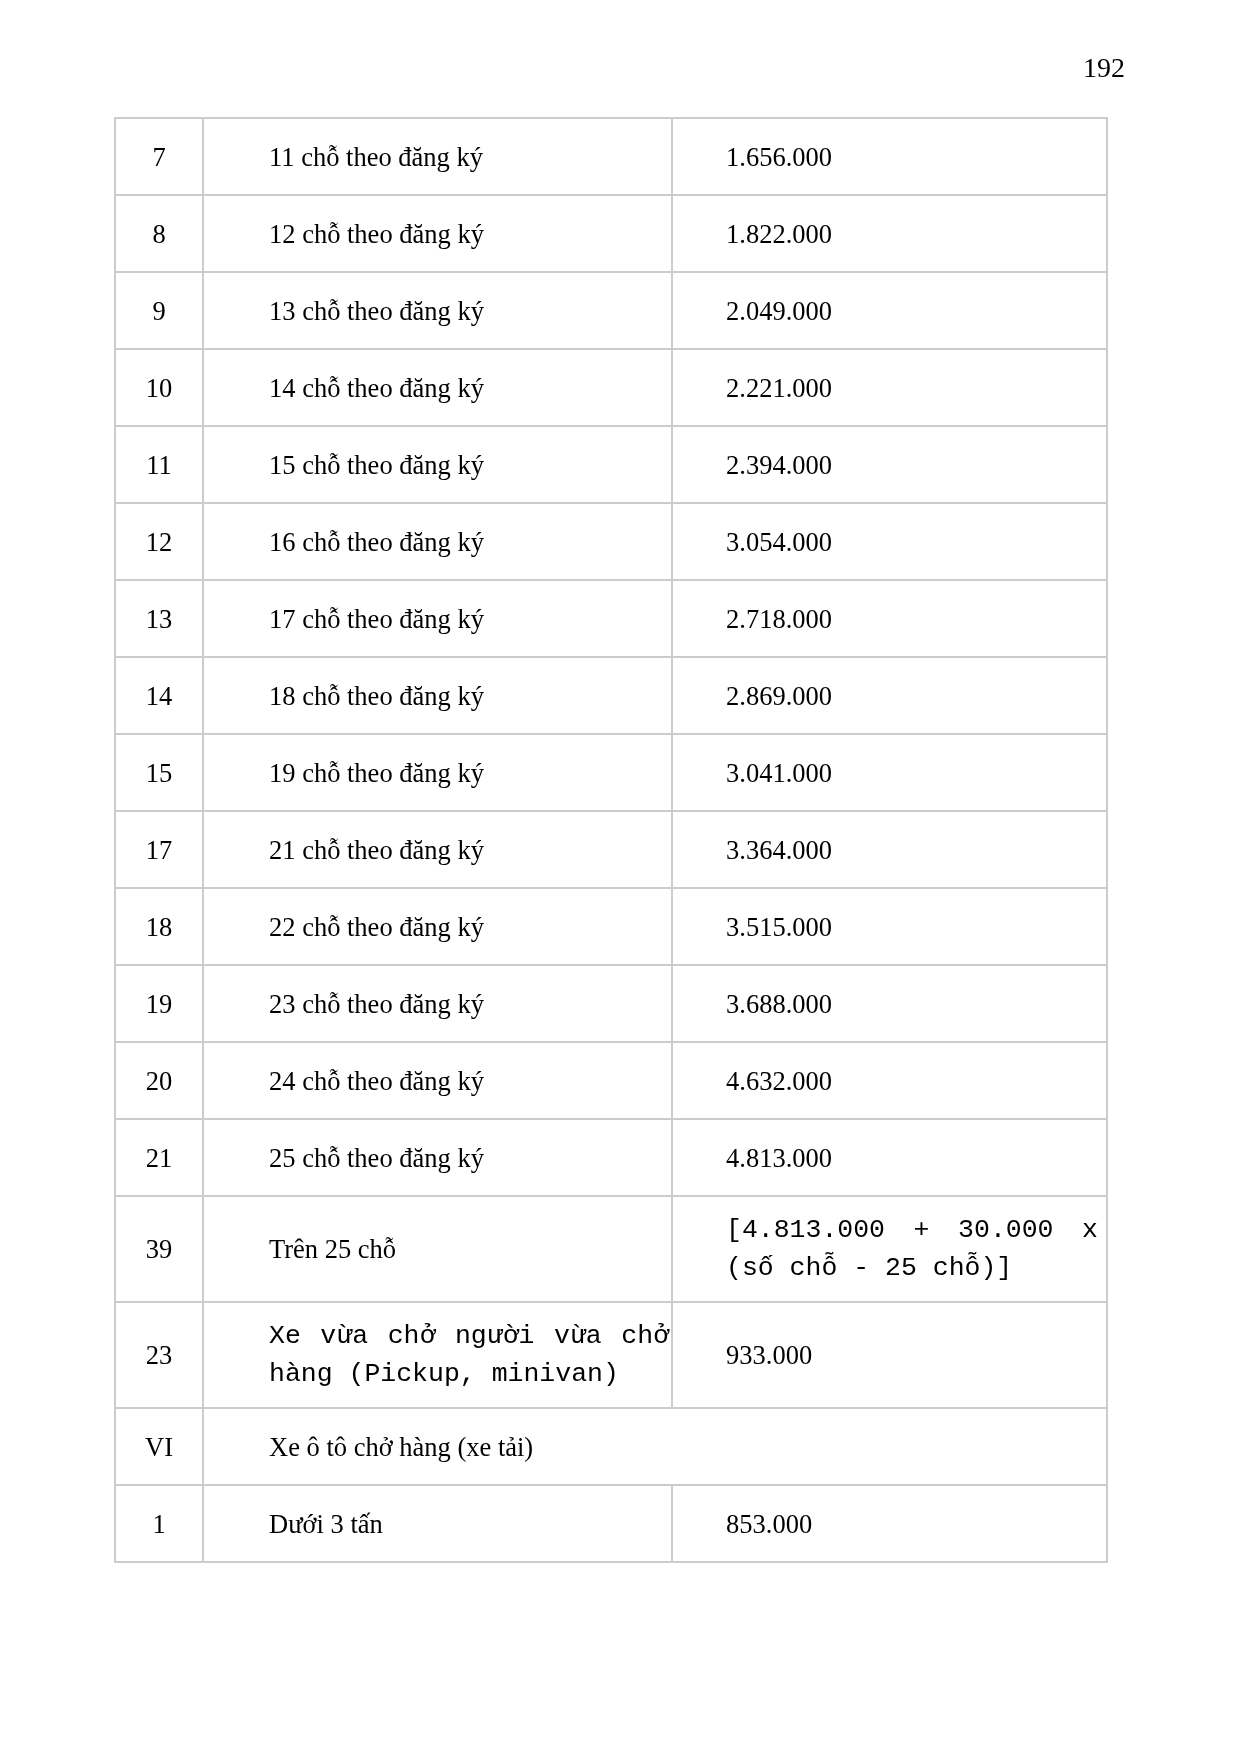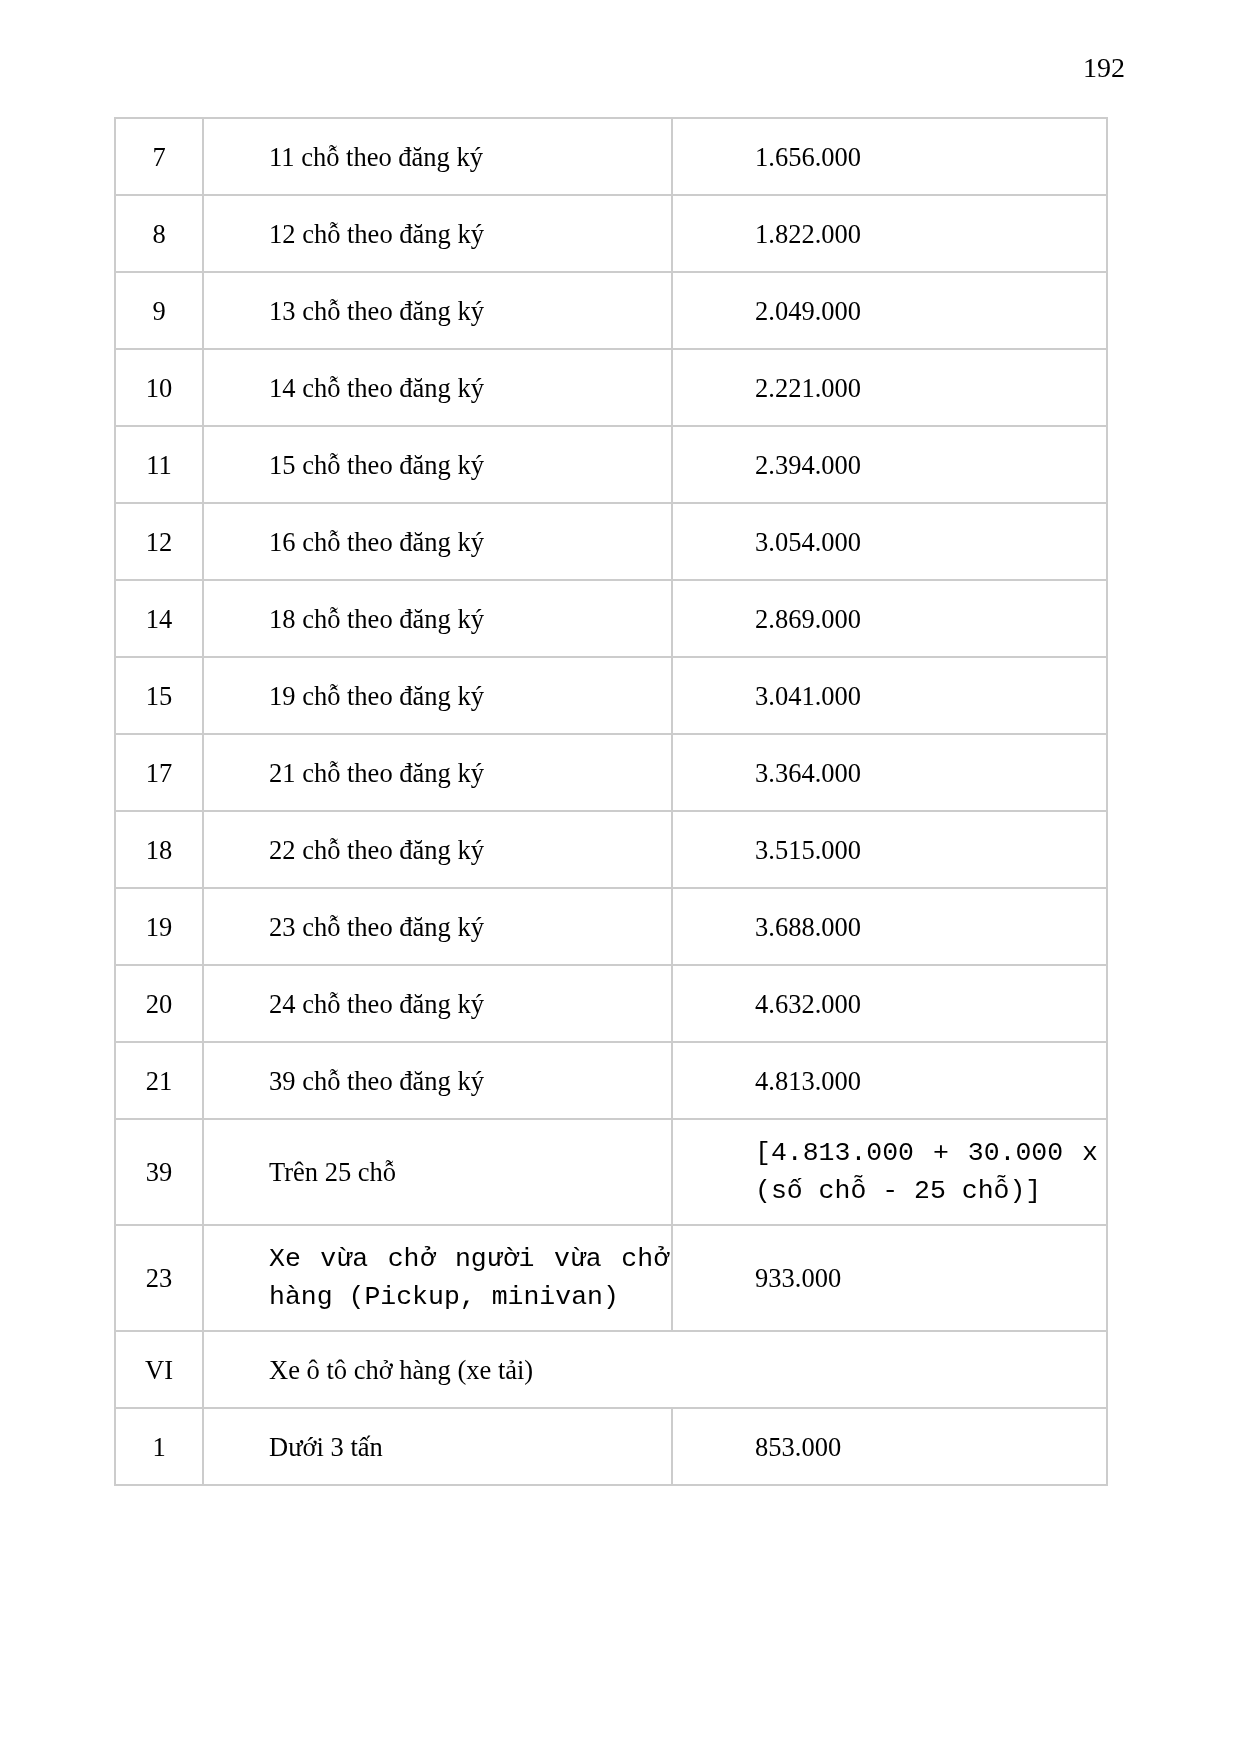--- a/index.html
+++ b/index.html
@@ -53,7 +53,7 @@
     padding-right: 2px;
   }
   td.col-fee {
-    padding-left: 82px;
+    padding-left: 53px;
     padding-right: 8px;
     border-radius: 30px;
   }

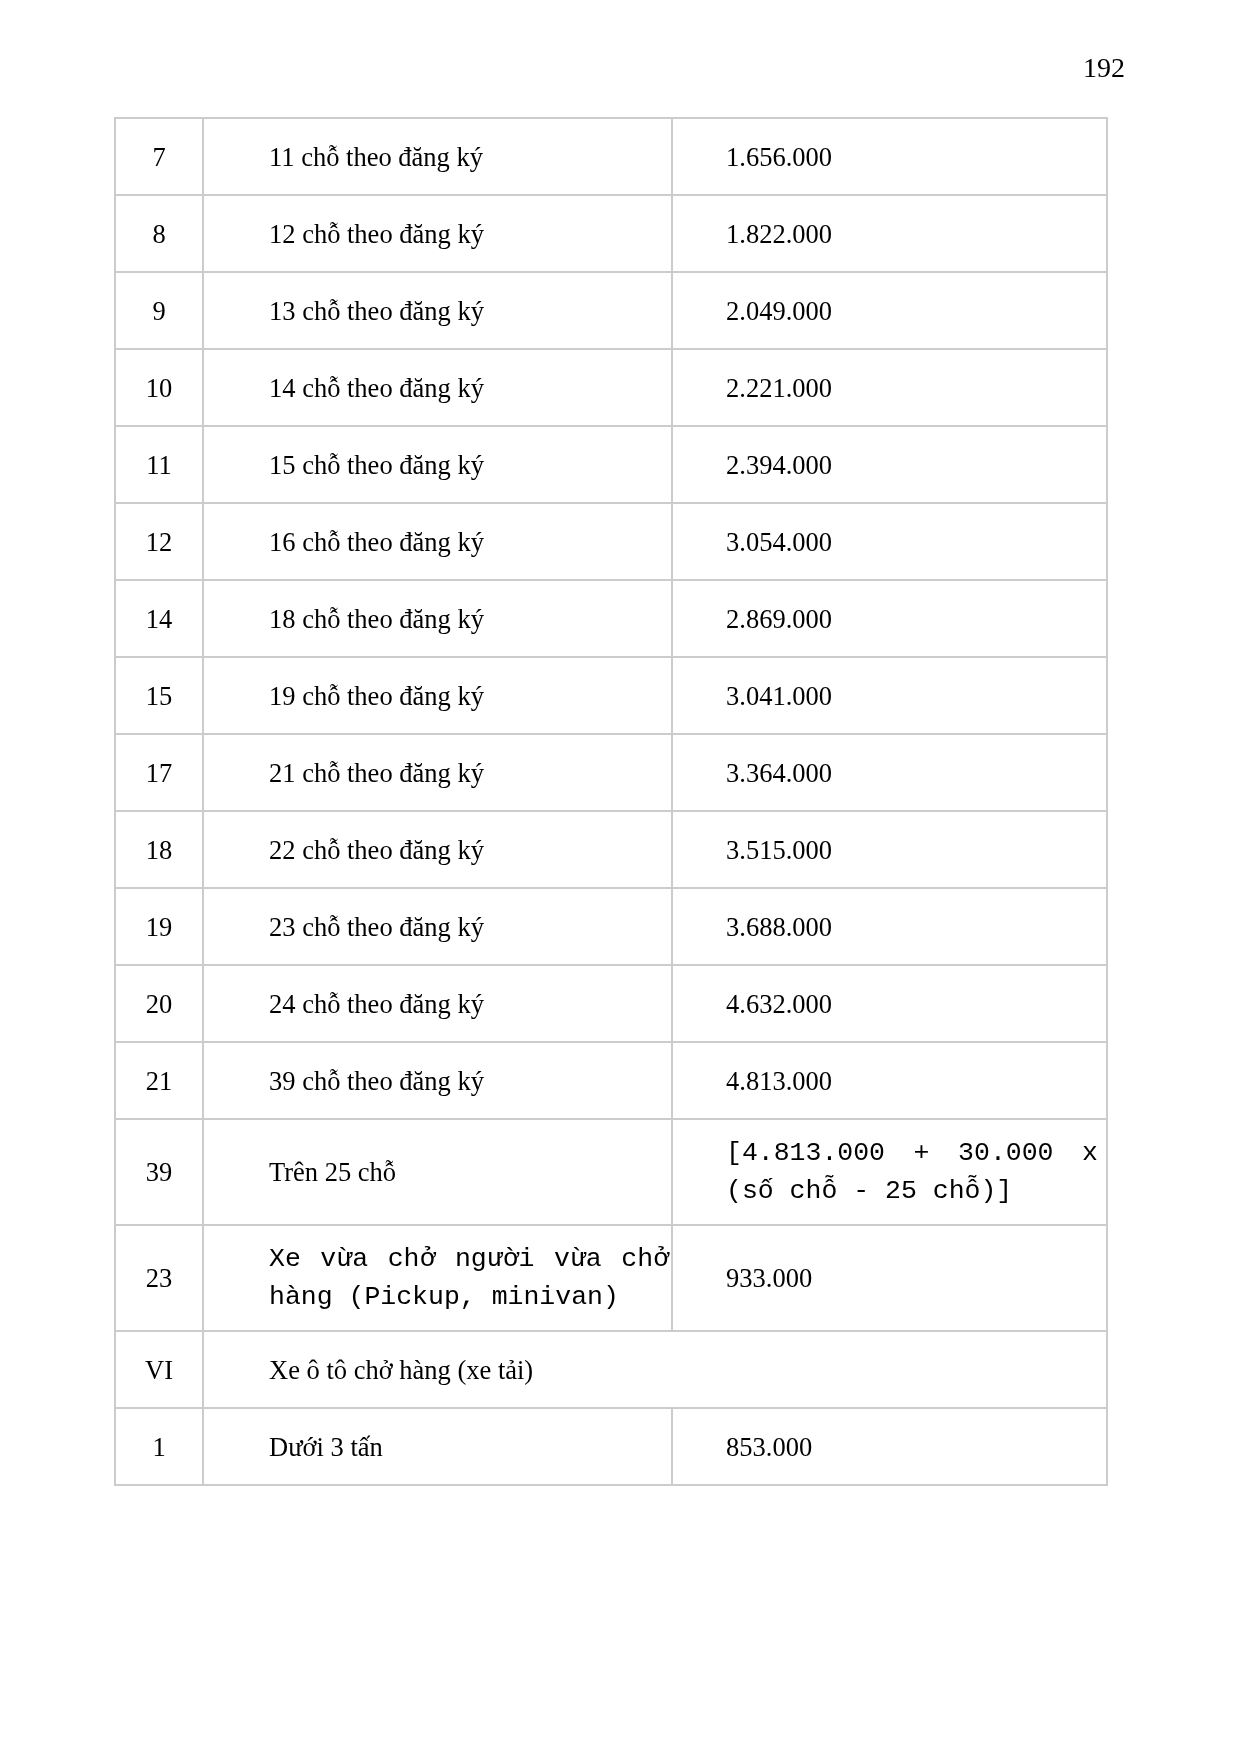--- a/index.html
+++ b/index.html
@@ -108,6 +108,11 @@
         <td class="col-fee">3.054.000</td>
       </tr>
       <tr>
+        <td class="col-no">13</td>
+        <td class="col-desc">17 chỗ theo đăng ký</td>
+        <td class="col-fee">2.718.000</td>
+      </tr>
+      <tr>
         <td class="col-no">14</td>
         <td class="col-desc">18 chỗ theo đăng ký</td>
         <td class="col-fee">2.869.000</td>

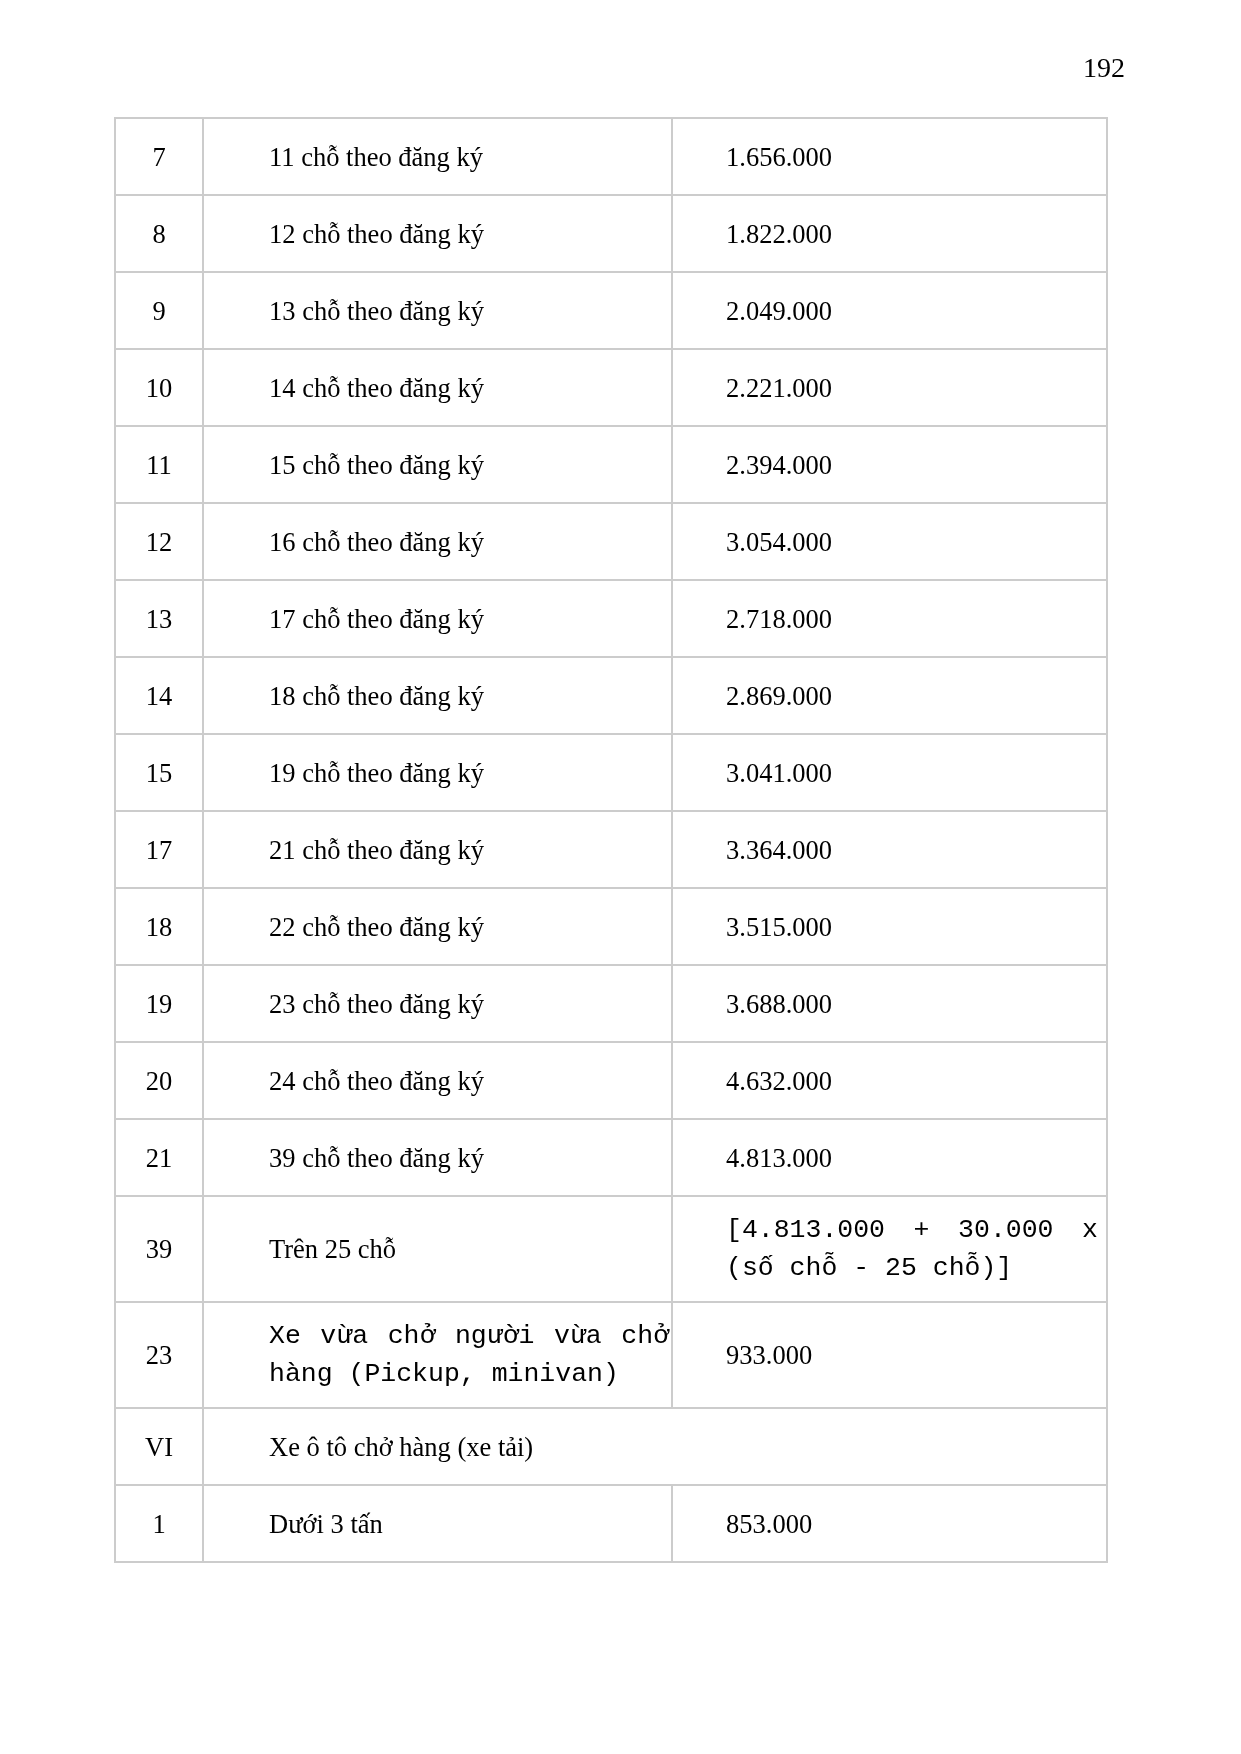--- a/index.html
+++ b/index.html
@@ -144,7 +144,7 @@
       </tr>
       <tr>
         <td class="col-no">21</td>
-        <td class="col-desc">39 chỗ theo đăng ký</td>
+        <td class="col-desc">25 chỗ theo đăng ký</td>
         <td class="col-fee">4.813.000</td>
       </tr>
       <tr>

